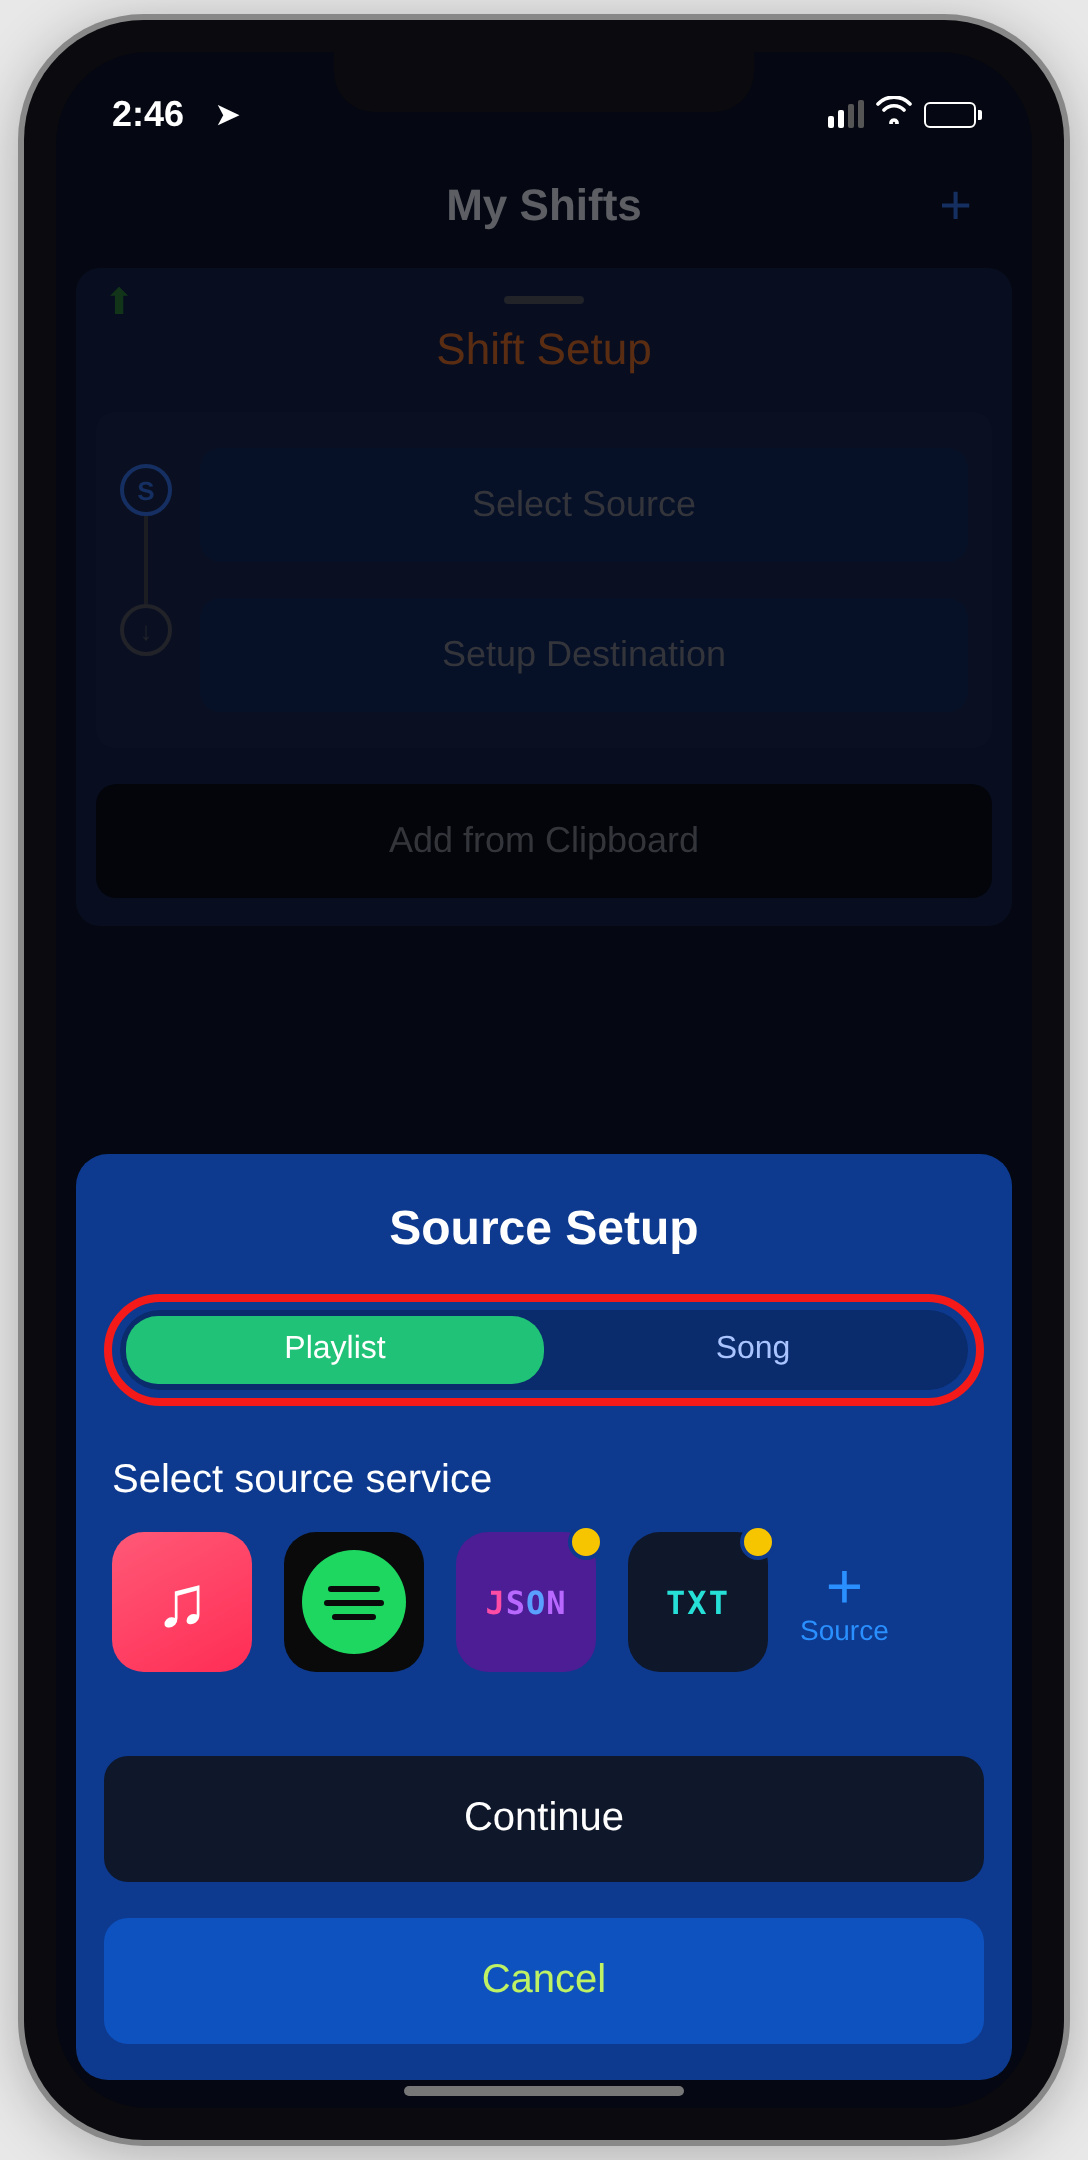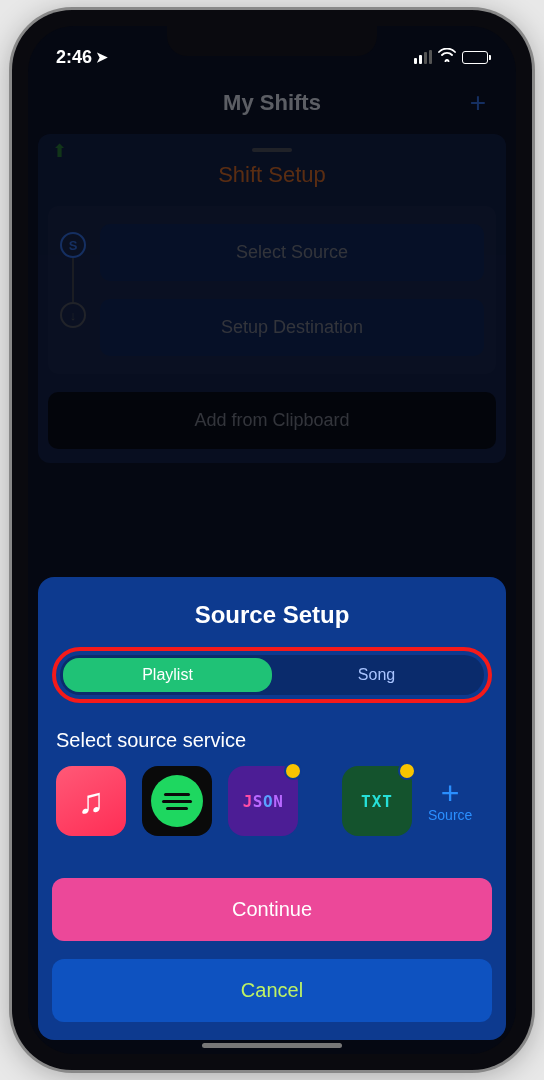--- a/index.html
+++ b/index.html
@@ -52,7 +52,7 @@
       font-size: 18px;
       font-weight: 600;
     }
-    .status-left { display: flex; align-items: center; gap: 4px; }
+    .status-left { display: flex; align-items: center; gap: 16px; }
     .status-right { display: flex; align-items: center; gap: 6px; }
     .location-arrow { font-size: 14px; }
     .signal { display: flex; align-items: flex-end; gap: 2px; height: 14px; }

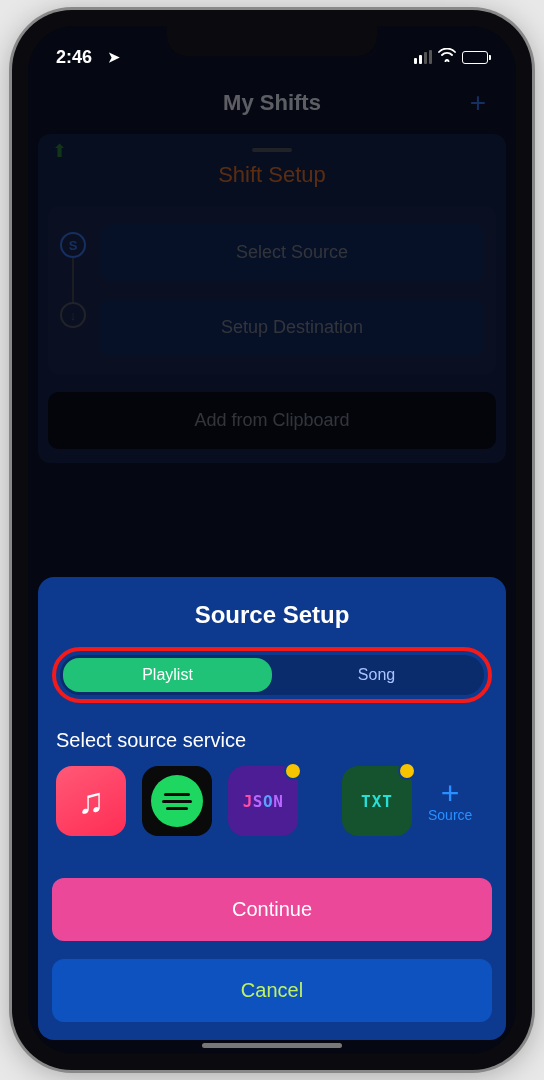--- a/index.html
+++ b/index.html
@@ -195,8 +195,7 @@
       background: #4c1d95;
     }
     .service.txt {
-      background: #14532d;
-      margin-left: 28px;
+      background: #0f172a;
     }
     .svc-badge {
       position:absolute; top:-4px; right:-4px;

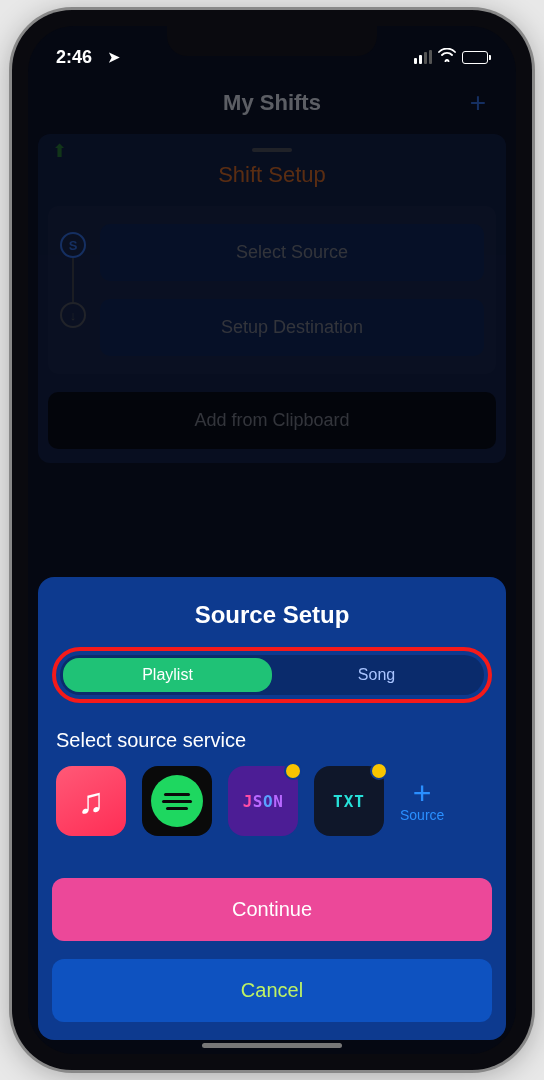--- a/index.html
+++ b/index.html
@@ -232,7 +232,7 @@
       cursor: pointer;
       margin-bottom: 18px;
     }
-    .big-btn.continue { background:#ec4899; color:#fff; }
+    .big-btn.continue { background:#0f172a; color:#fff; }
     .big-btn.cancel { background:#0e52c0; color:#bef264; margin-bottom:0; }
 
     .home-indicator {

